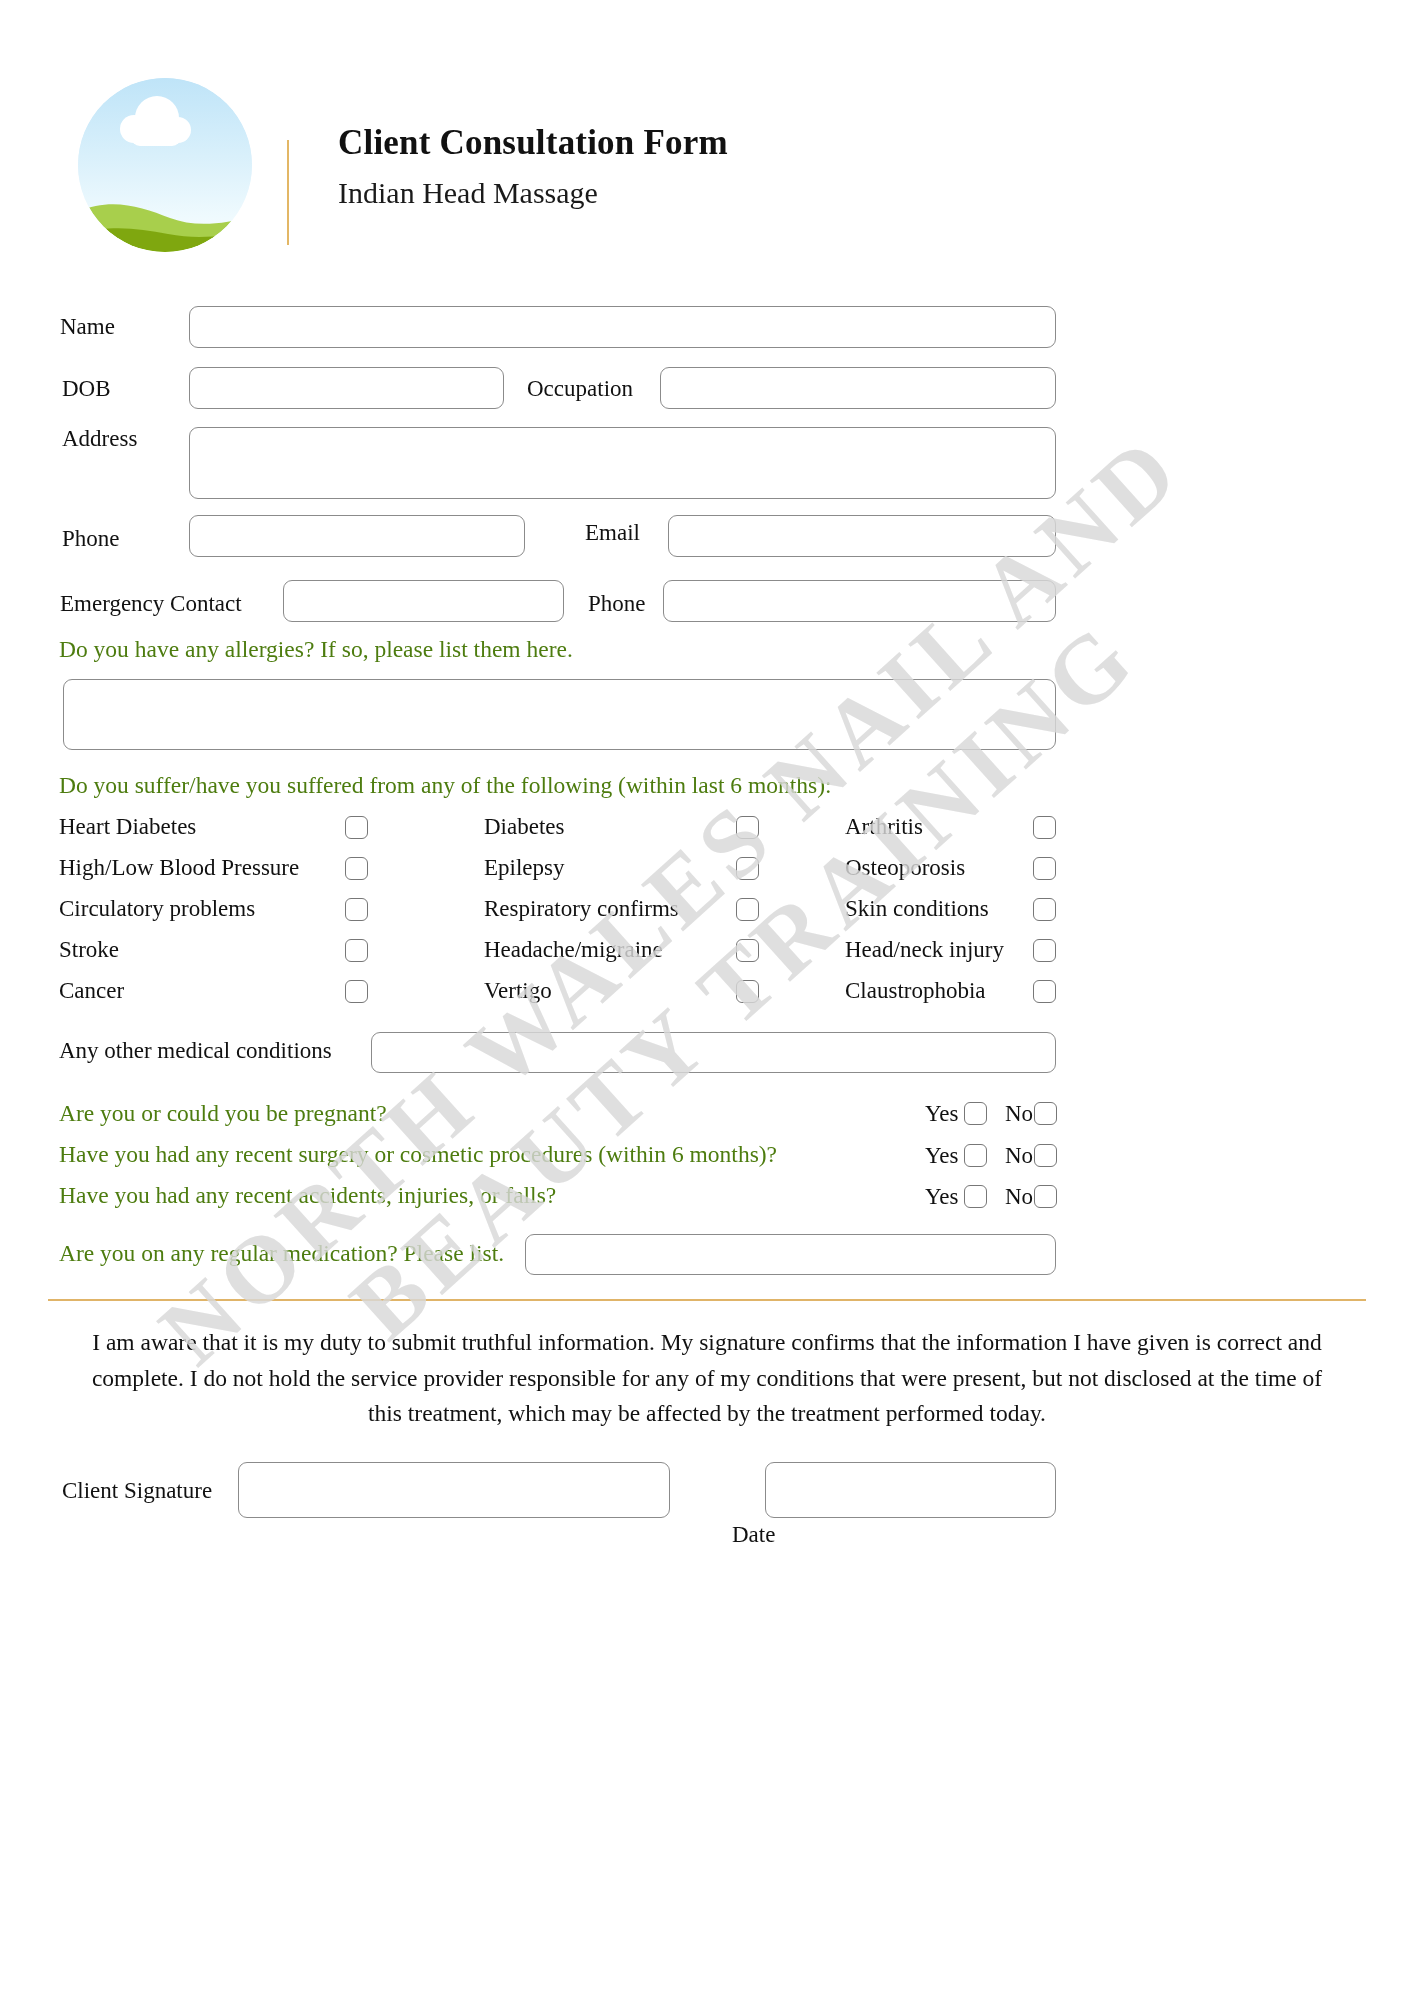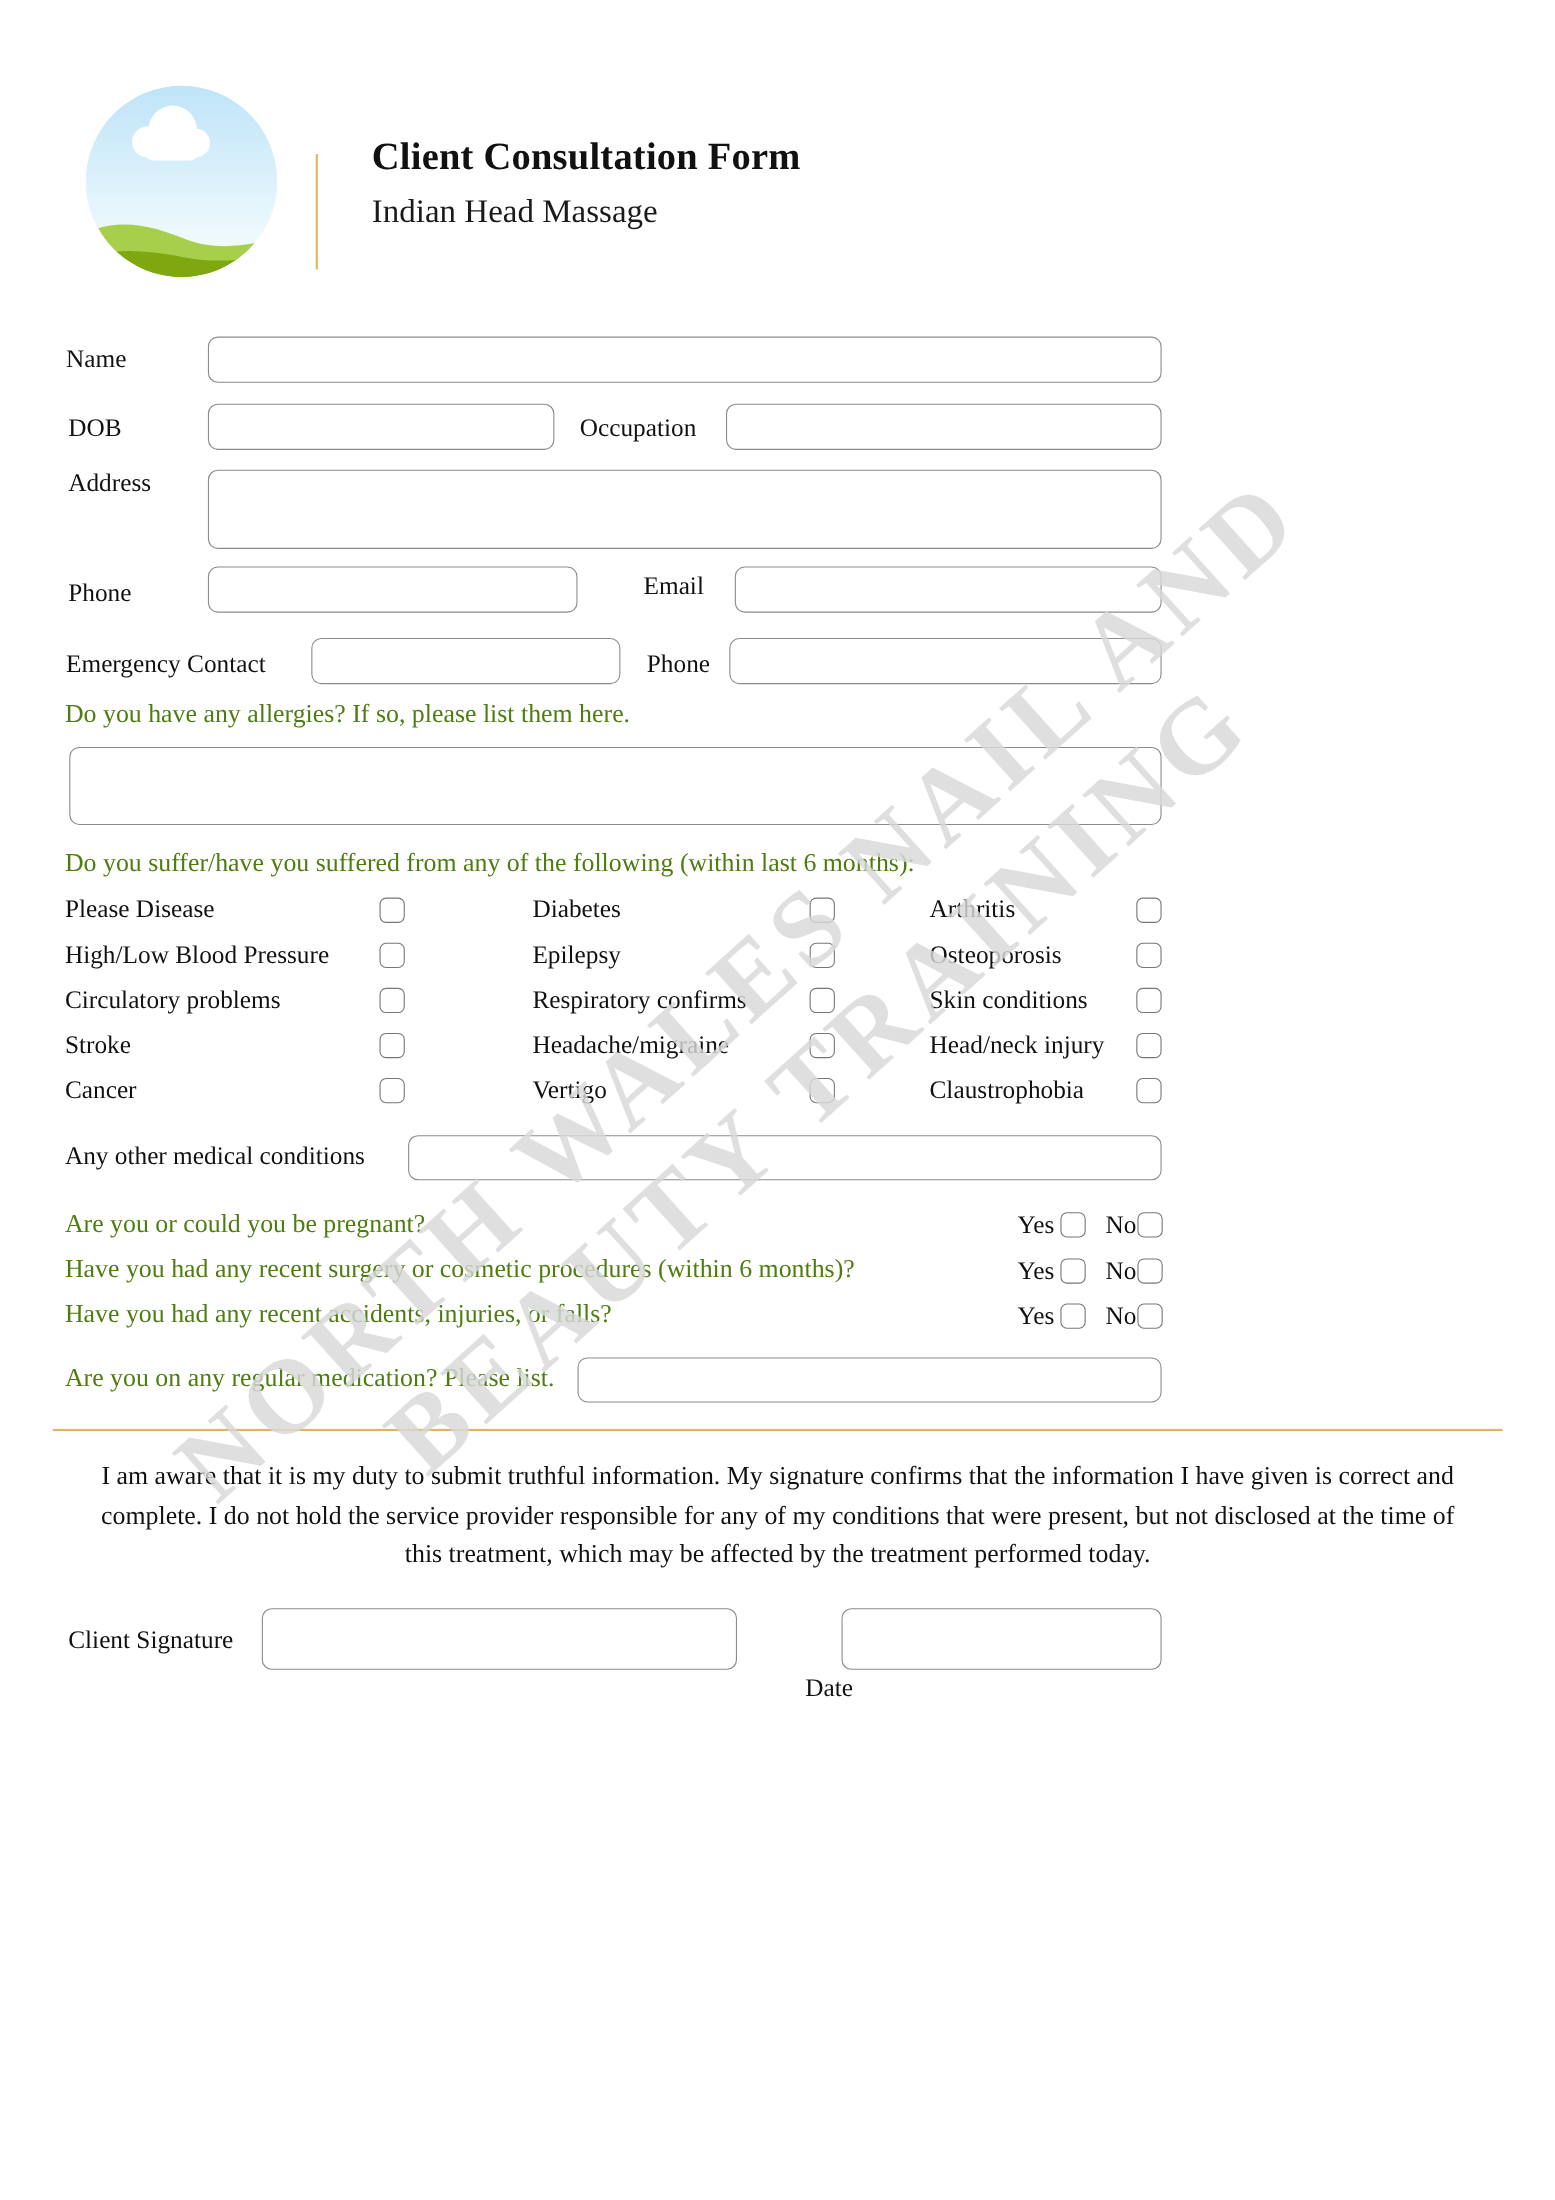--- a/index.html
+++ b/index.html
@@ -209,7 +209,7 @@
 
   <div class="qtext" style="left:59px; top:772px;">Do you suffer/have you suffered from any of the following (within last 6 months):</div>
 
-  <div class="lbl" style="left:59px; top:814px;">Please Disease</div>
+  <div class="lbl" style="left:59px; top:814px;">Heart Diabetes</div>
   <div class="lbl" style="left:59px; top:855px;">High/Low Blood Pressure</div>
   <div class="lbl" style="left:59px; top:896px;">Circulatory problems</div>
   <div class="lbl" style="left:59px; top:937px;">Stroke</div>

